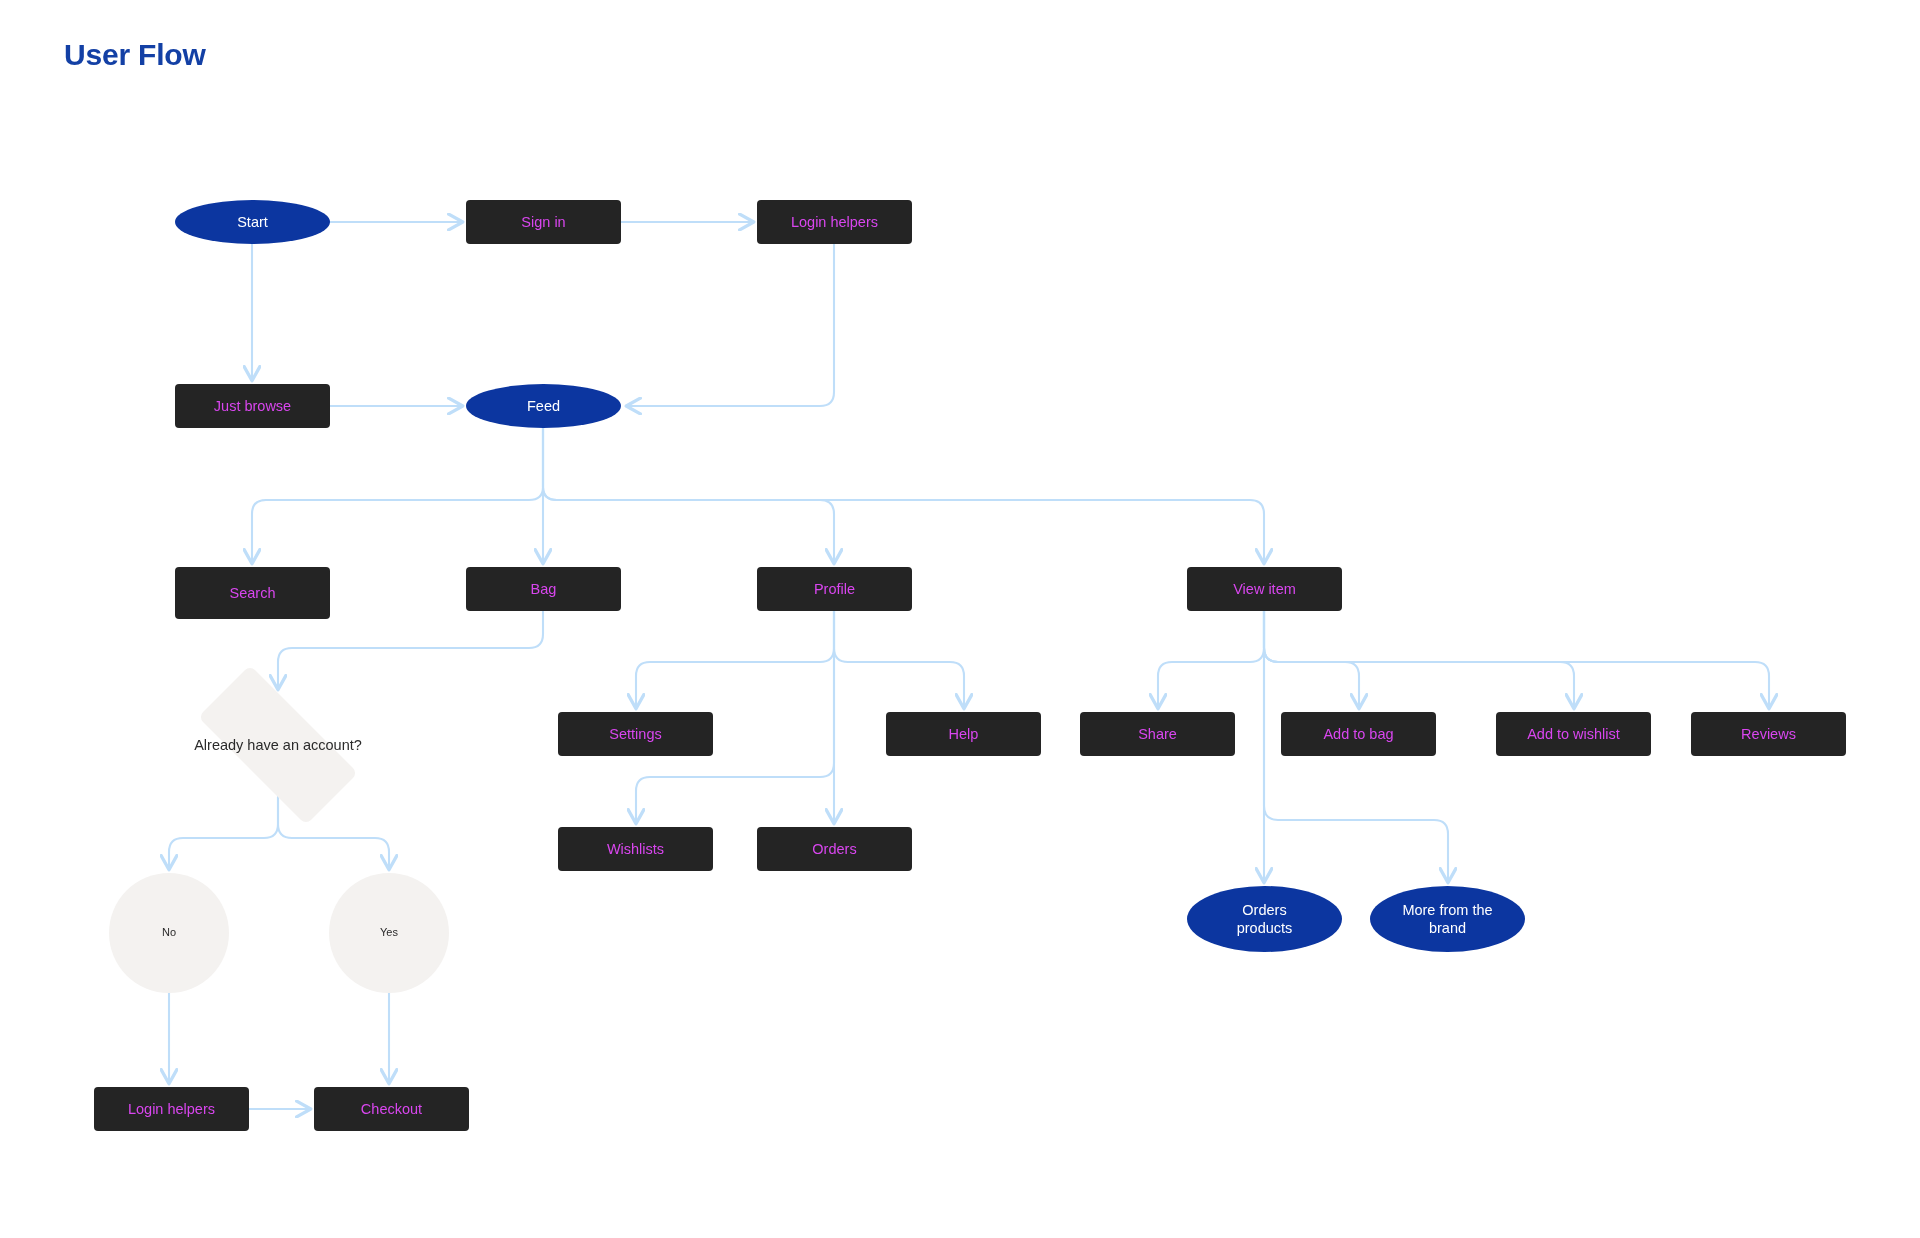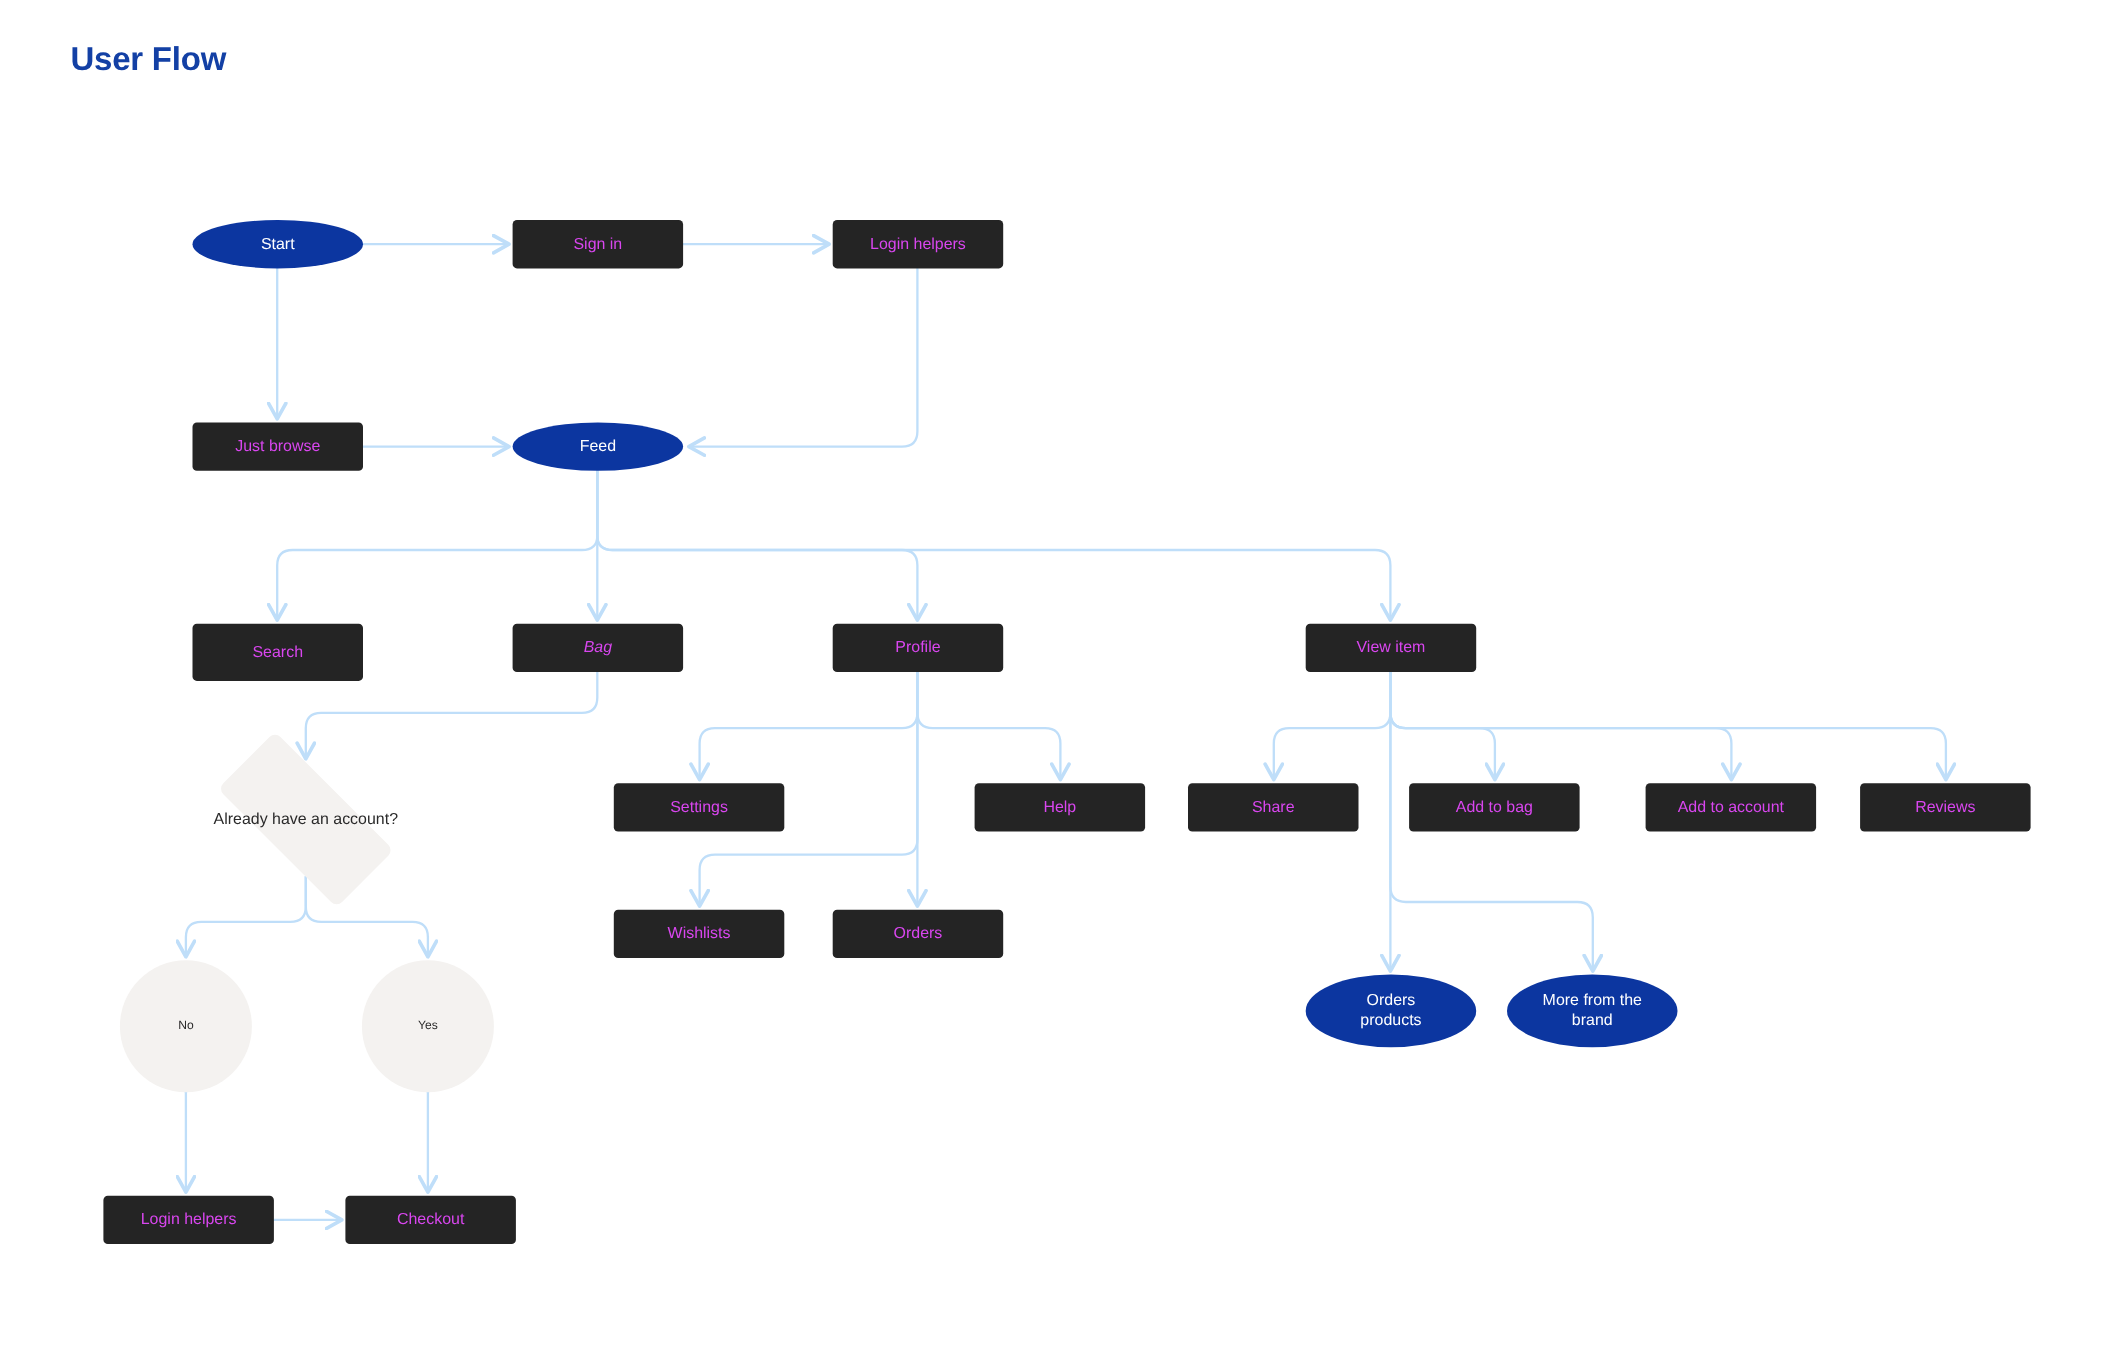--- a/index.html
+++ b/index.html
@@ -171,7 +171,7 @@
       <div class="node node-rect" style="left: 175px; top: 567px; width: 155px; height: 52px;">
         <span class="node-label">Search</span>
       </div>
-      <div class="node node-rect" style="left: 466px; top: 567px; width: 155px; height: 44px; font-style: italic;">
+      <div class="node node-rect" style="left: 466px; top: 567px; width: 155px; height: 44px;">
         <span class="node-label">Bag</span>
       </div>
       <div class="node node-rect" style="left: 757px; top: 567px; width: 155px; height: 44px;">

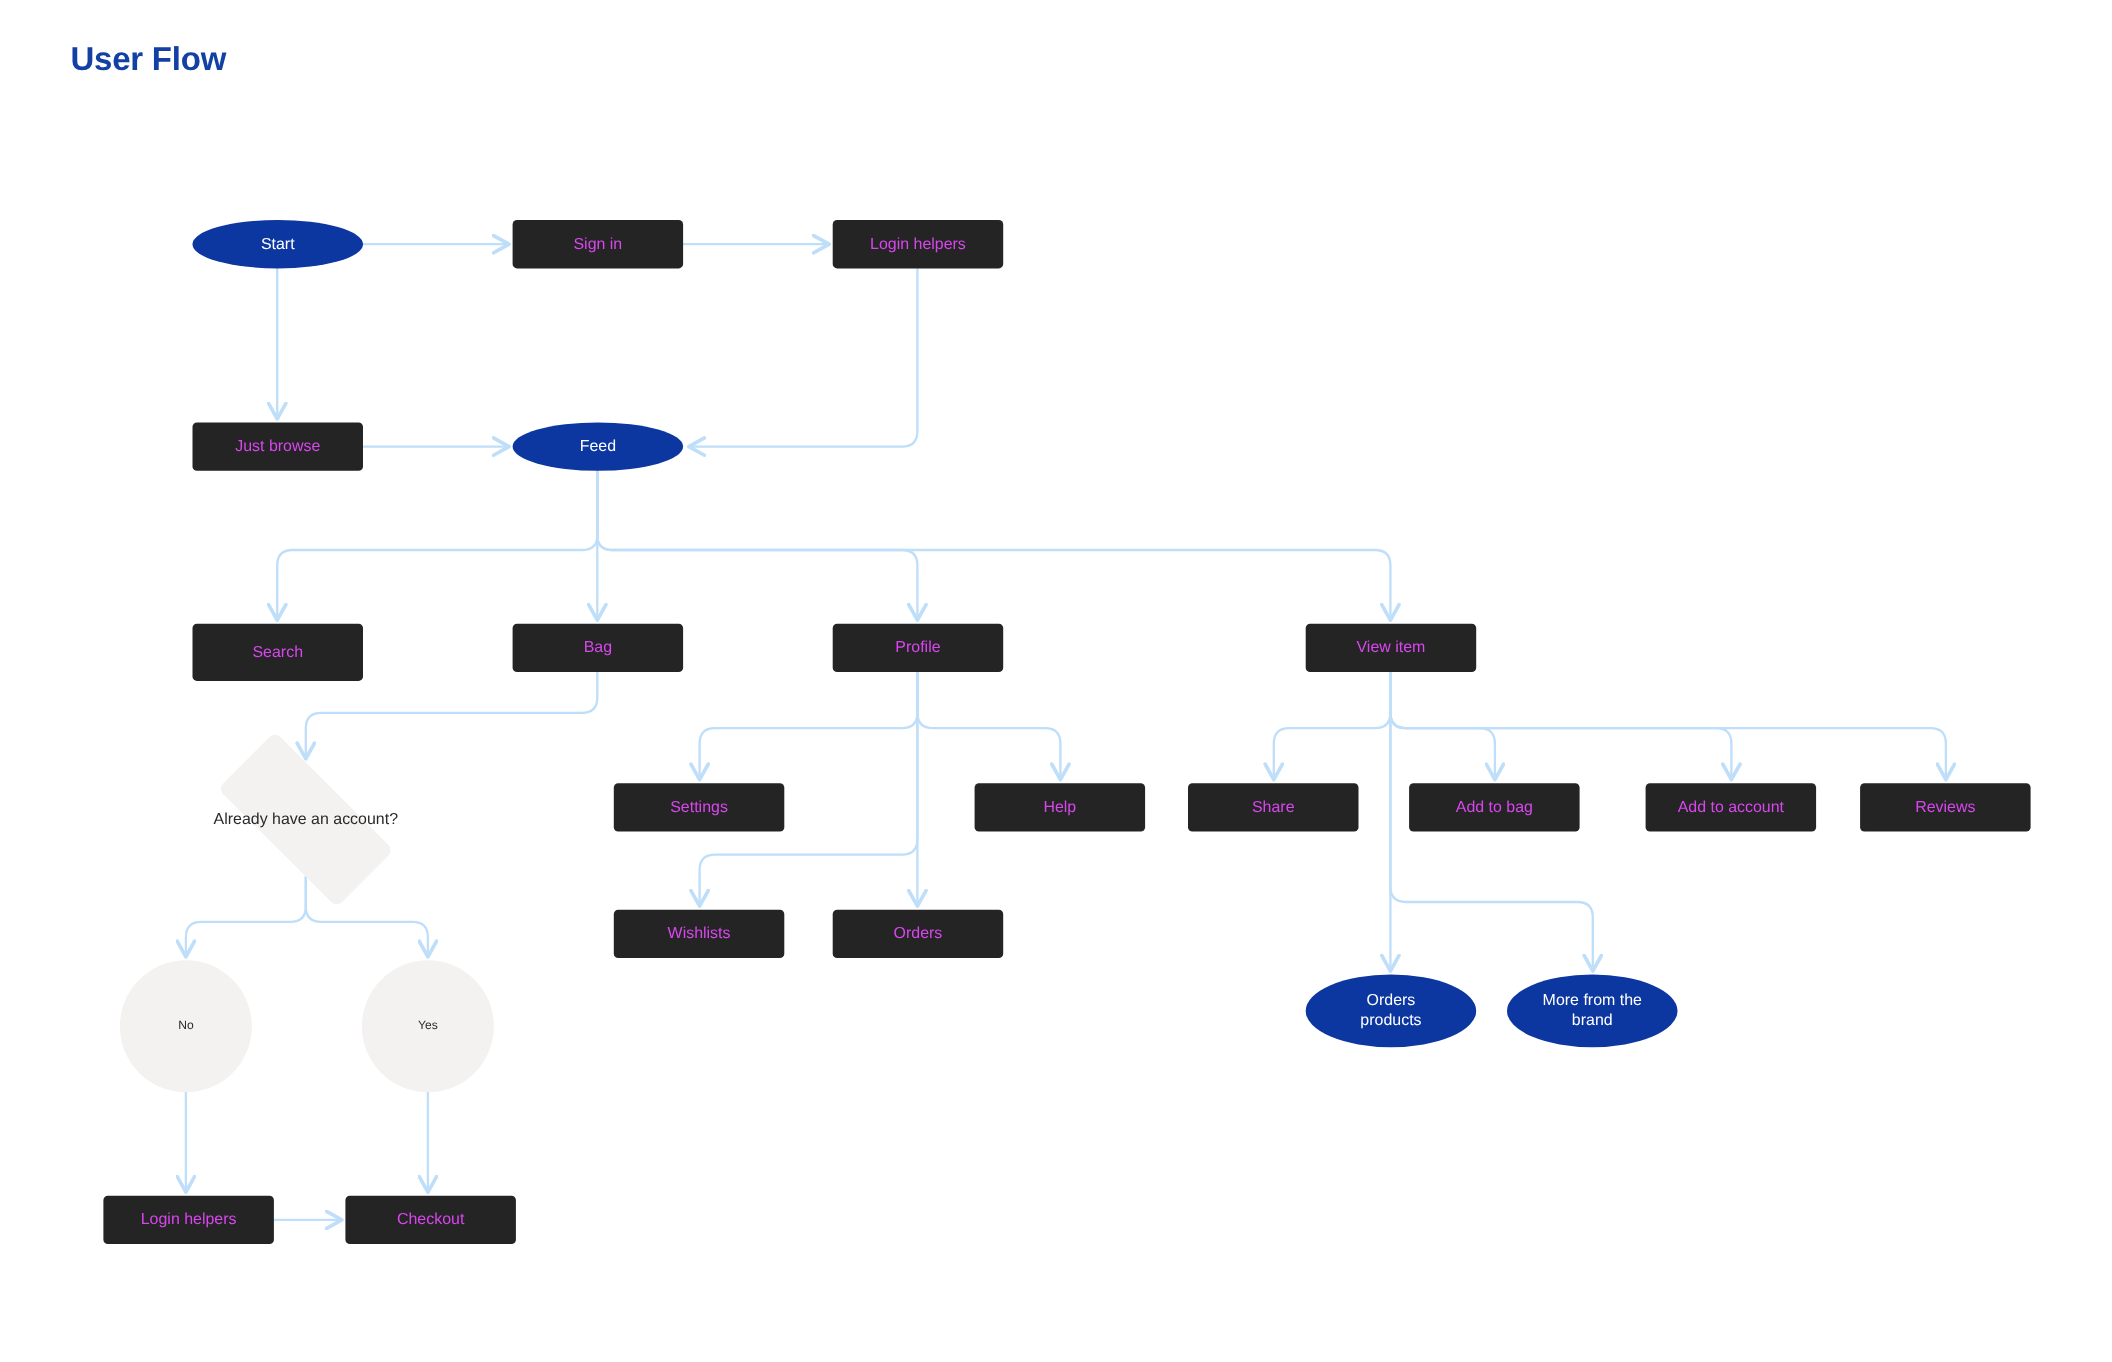--- a/index.html
+++ b/index.html
@@ -198,7 +198,7 @@
         <span class="node-label">Add to bag</span>
       </div>
       <div class="node node-rect" style="left: 1496px; top: 712px; width: 155px; height: 44px;">
-        <span class="node-label">Add to account</span>
+        <span class="node-label">Add to wishlist</span>
       </div>
       <div class="node node-rect" style="left: 1691px; top: 712px; width: 155px; height: 44px;">
         <span class="node-label">Reviews</span>

